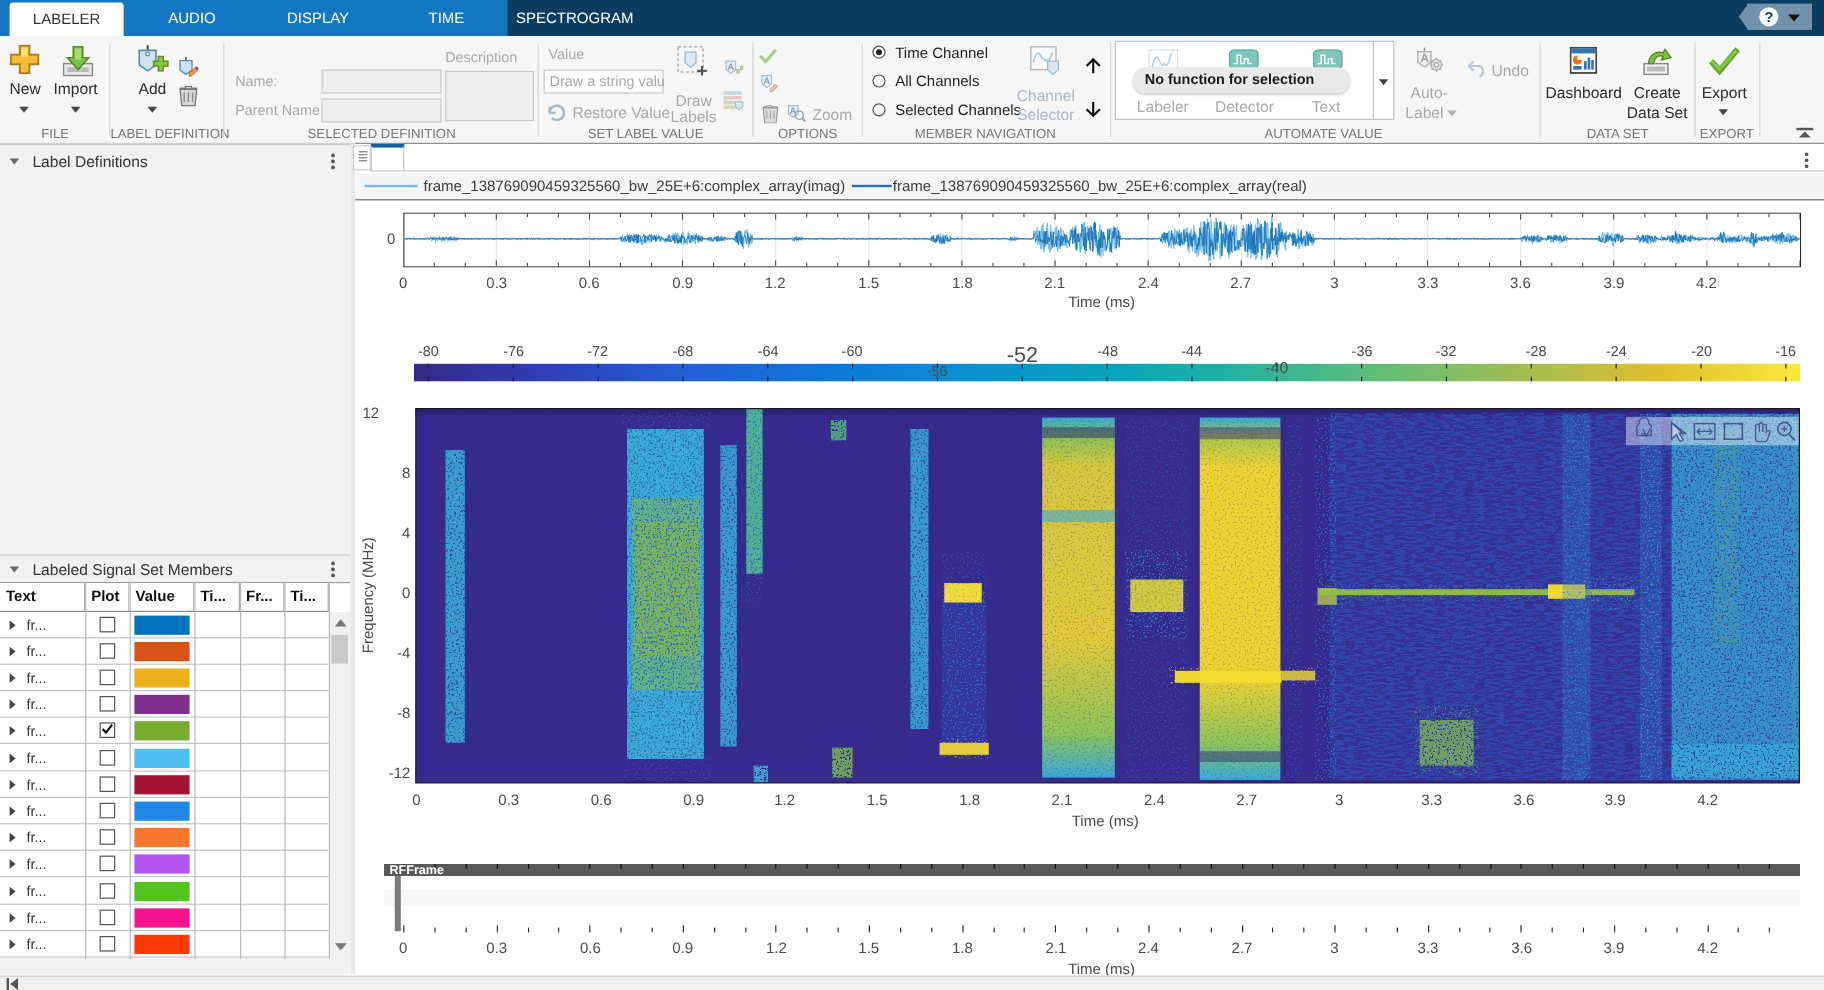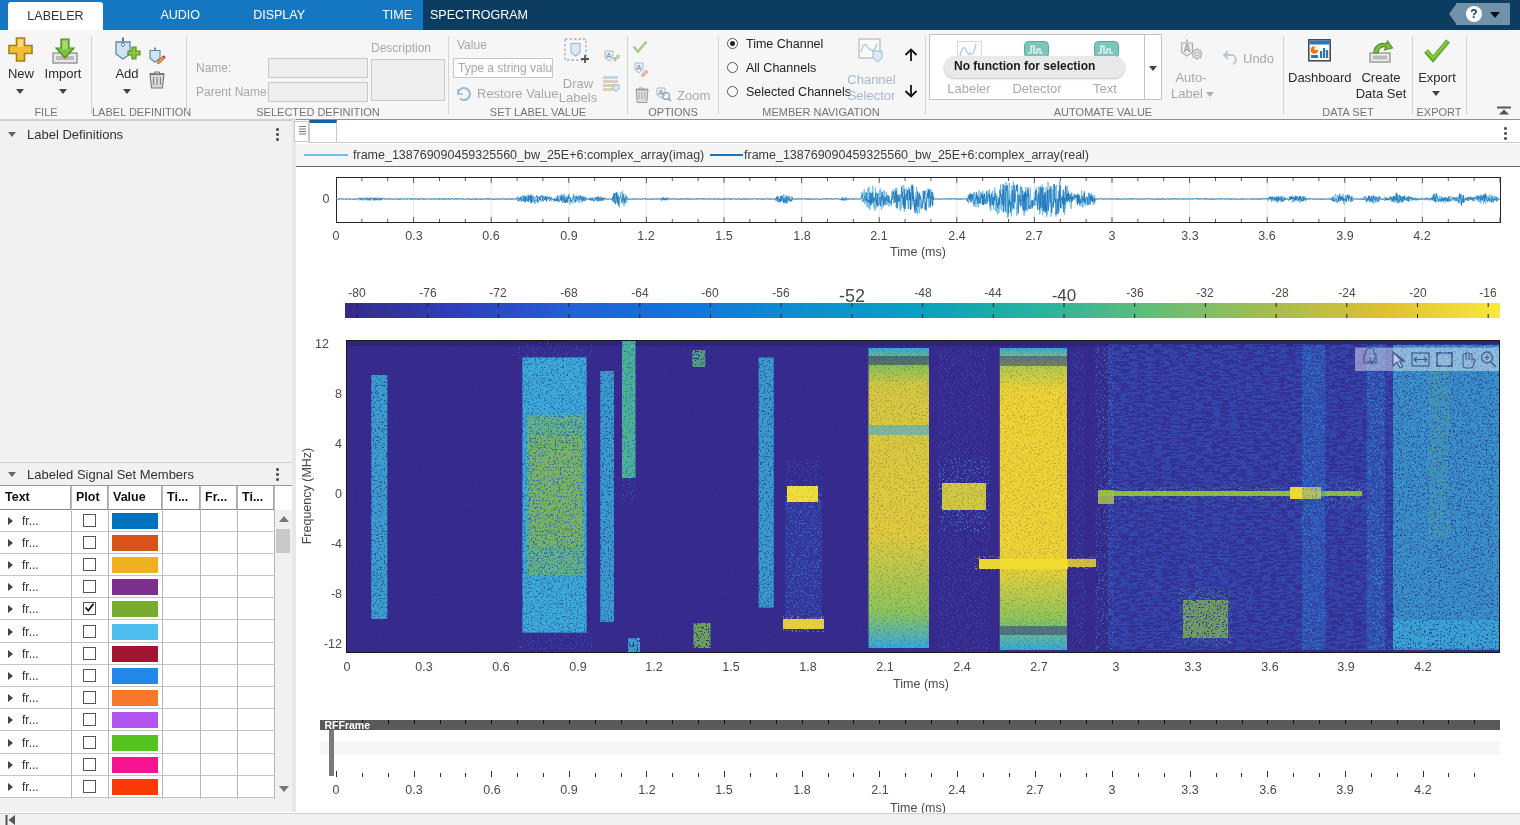--- a/index.html
+++ b/index.html
@@ -7,7 +7,7 @@
 
 #tabbar{position:absolute;left:0;top:0;width:1520px;height:30px;background:#1577c2}
 #tabdark{position:absolute;left:423px;top:0;width:1097px;height:30px;background:#0d3c61}
-.tab{position:absolute;top:0;height:30px;line-height:30px;color:#fff;font-size:12.5px;text-align:right}
+.tab{position:absolute;top:0;height:30px;line-height:30px;color:#fff;font-size:12.5px;text-align:center}
 #tab-active{position:absolute;left:8px;top:2px;width:95px;height:28px;background:#fff;border-radius:3px 3px 0 0;color:#333;font-size:12.5px;line-height:28px;text-align:center}
 #helpbtn{position:absolute;left:1449px;top:3px;width:61px;height:22px}
 #helpbtn .bg{position:absolute;left:7px;top:0;width:54px;height:22px;background:#7292ac}

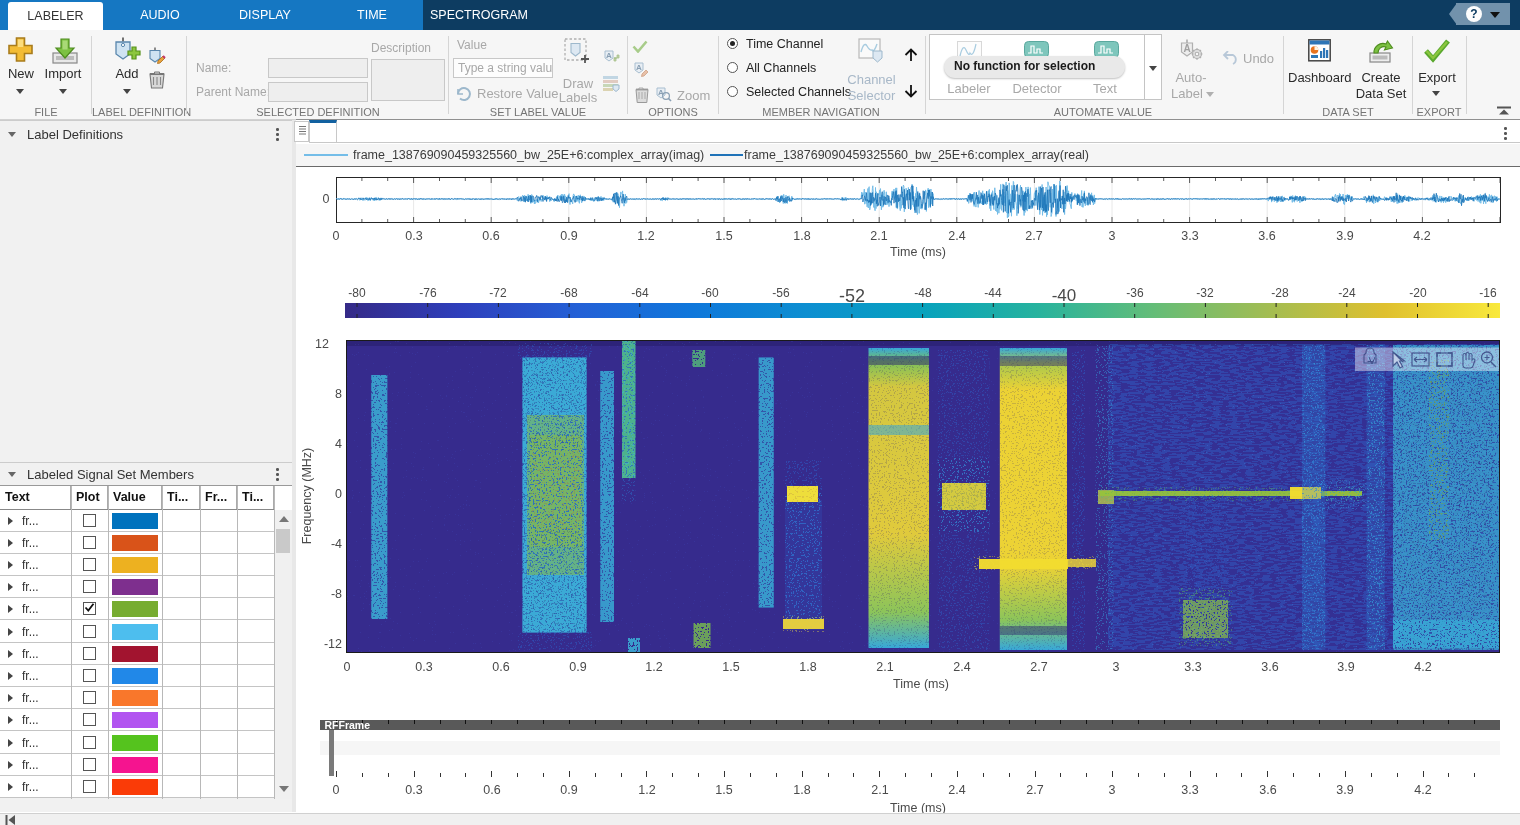--- a/index.html
+++ b/index.html
@@ -118,7 +118,7 @@
 
  <div class="flbl" style="left:457px;top:8px">Value</div>
  <div class="field" style="left:453px;top:28px;width:100px;height:20px;background:#fdfdfd"></div>
- <div class="flbl" style="left:458px;top:31px;font-size:12px">Type a string valu</div>
+ <div class="flbl" style="left:458px;top:31px;font-size:12px">Draw a string valu</div>
  <svg class="abs" style="left:455px;top:56px" width="17" height="16" viewBox="0 0 17 16">
    <path d="M3 8 a6 6 0 1 1 2 4.5" stroke="#9db8cc" stroke-width="2" fill="none"></path>
    <path d="M3 3 v5 h5" stroke="#9db8cc" stroke-width="1.6" fill="none"></path>

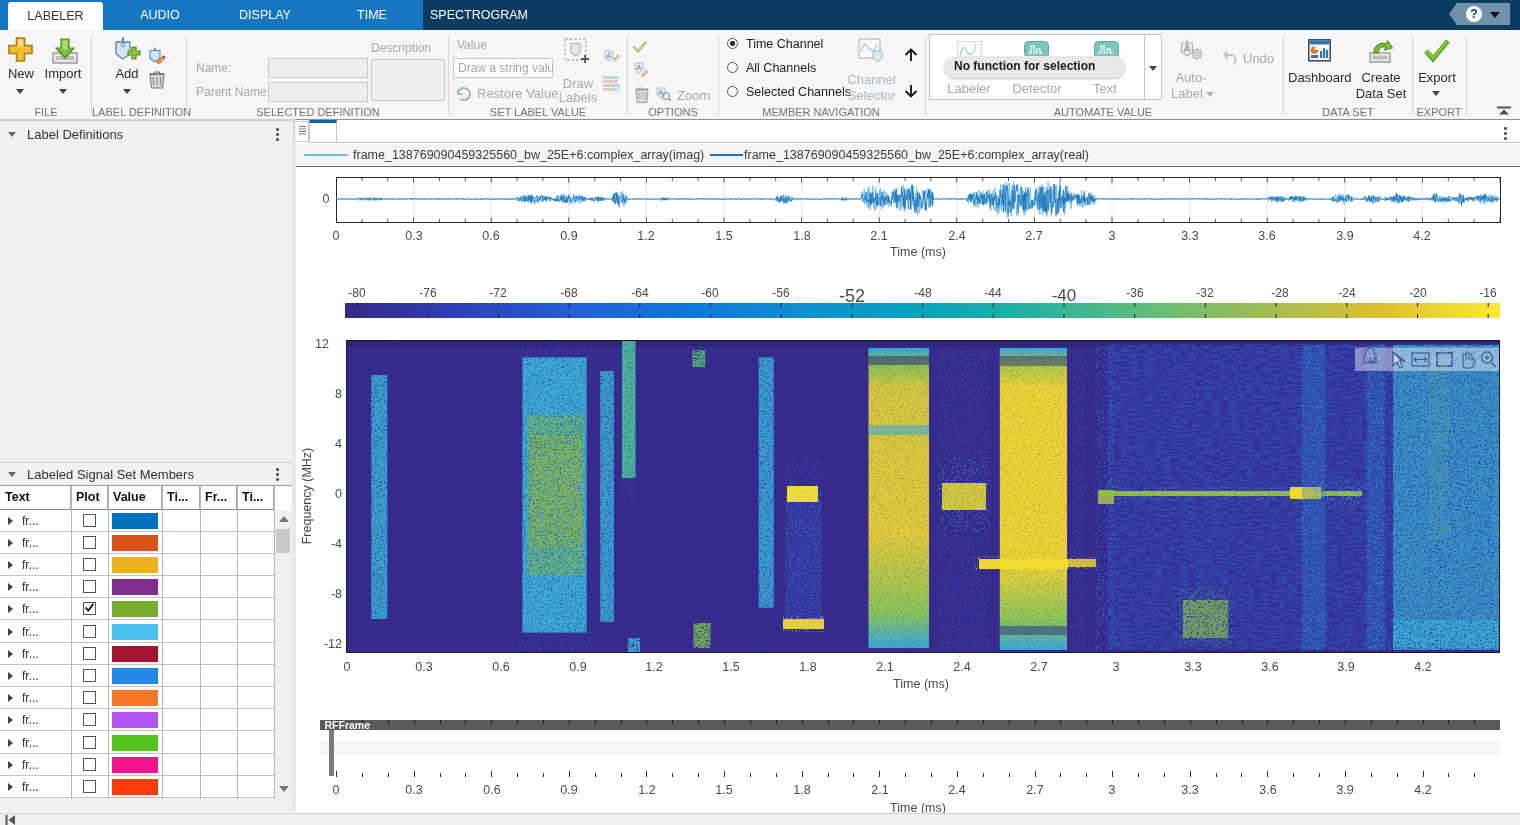--- a/index.html
+++ b/index.html
@@ -594,7 +594,7 @@
 <div class="axtxt" style="left:549px;top:286px;width:40px;font-size:12px">-68</div>
 <div class="axtxt" style="left:620px;top:286px;width:40px;font-size:12px">-64</div>
 <div class="axtxt" style="left:690px;top:286px;width:40px;font-size:12px">-60</div>
-<div class="axtxt" style="left:761px;top:286px;width:40px;font-size:12px">-56</div>
+<div class="axtxt" style="left:761px;top:302px;width:40px;font-size:12px">-56</div>
 <div class="axtxt" style="left:832px;top:286px;width:40px;font-size:18px">-52</div>
 <div class="axtxt" style="left:903px;top:286px;width:40px;font-size:12px">-48</div>
 <div class="axtxt" style="left:973px;top:286px;width:40px;font-size:12px">-44</div>

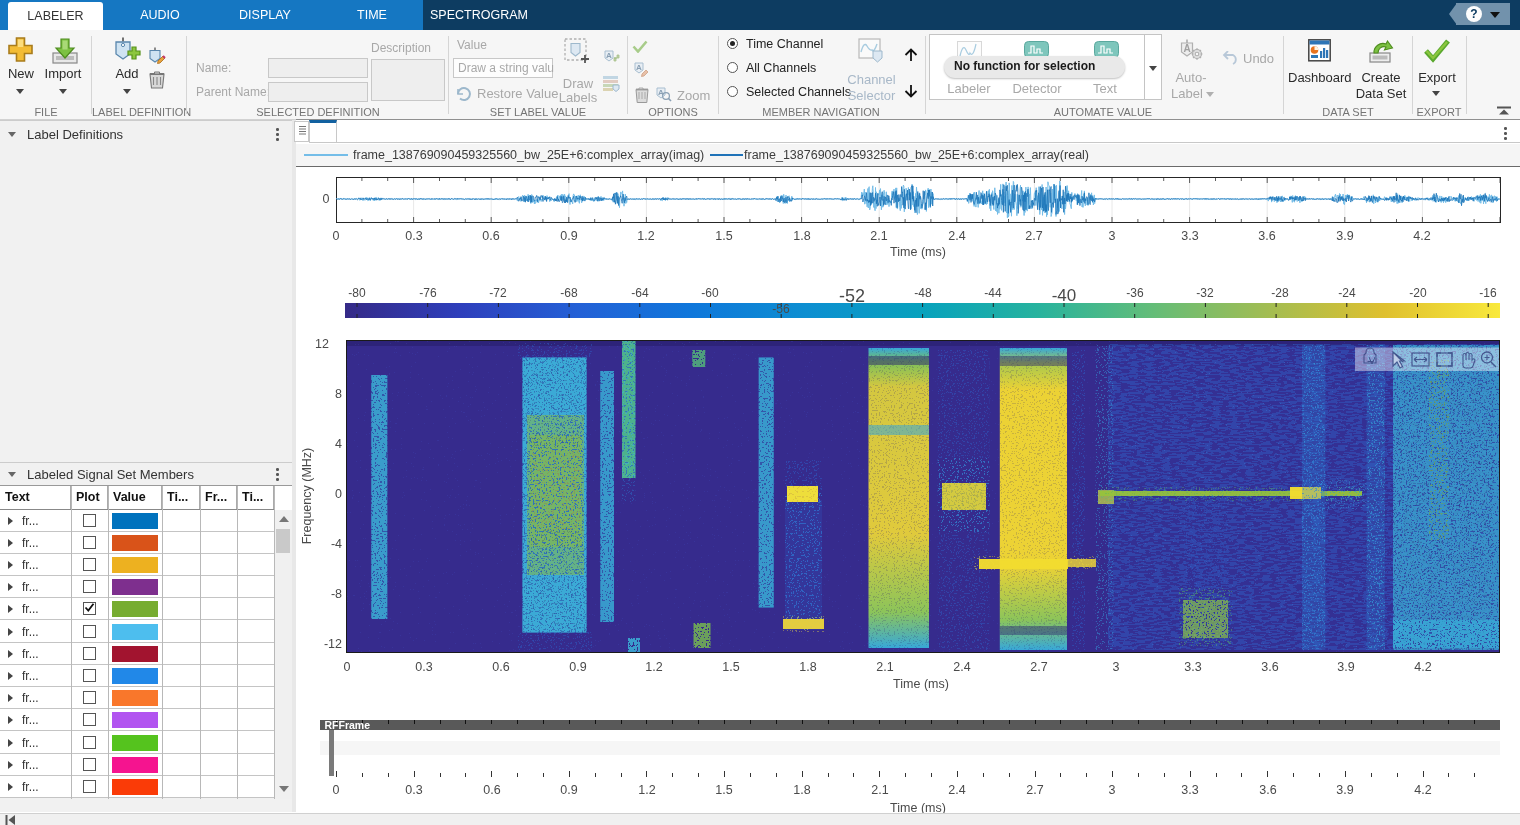--- a/index.html
+++ b/index.html
@@ -598,7 +598,7 @@
 <div class="axtxt" style="left:832px;top:286px;width:40px;font-size:18px">-52</div>
 <div class="axtxt" style="left:903px;top:286px;width:40px;font-size:12px">-48</div>
 <div class="axtxt" style="left:973px;top:286px;width:40px;font-size:12px">-44</div>
-<div class="axtxt" style="left:1044px;top:286px;width:40px;font-size:17px">-40</div>
+<div class="axtxt" style="left:1044px;top:299px;width:40px;font-size:13px">-40</div>
 <div class="axtxt" style="left:1115px;top:286px;width:40px;font-size:12px">-36</div>
 <div class="axtxt" style="left:1185px;top:286px;width:40px;font-size:12px">-32</div>
 <div class="axtxt" style="left:1260px;top:286px;width:40px;font-size:12px">-28</div>

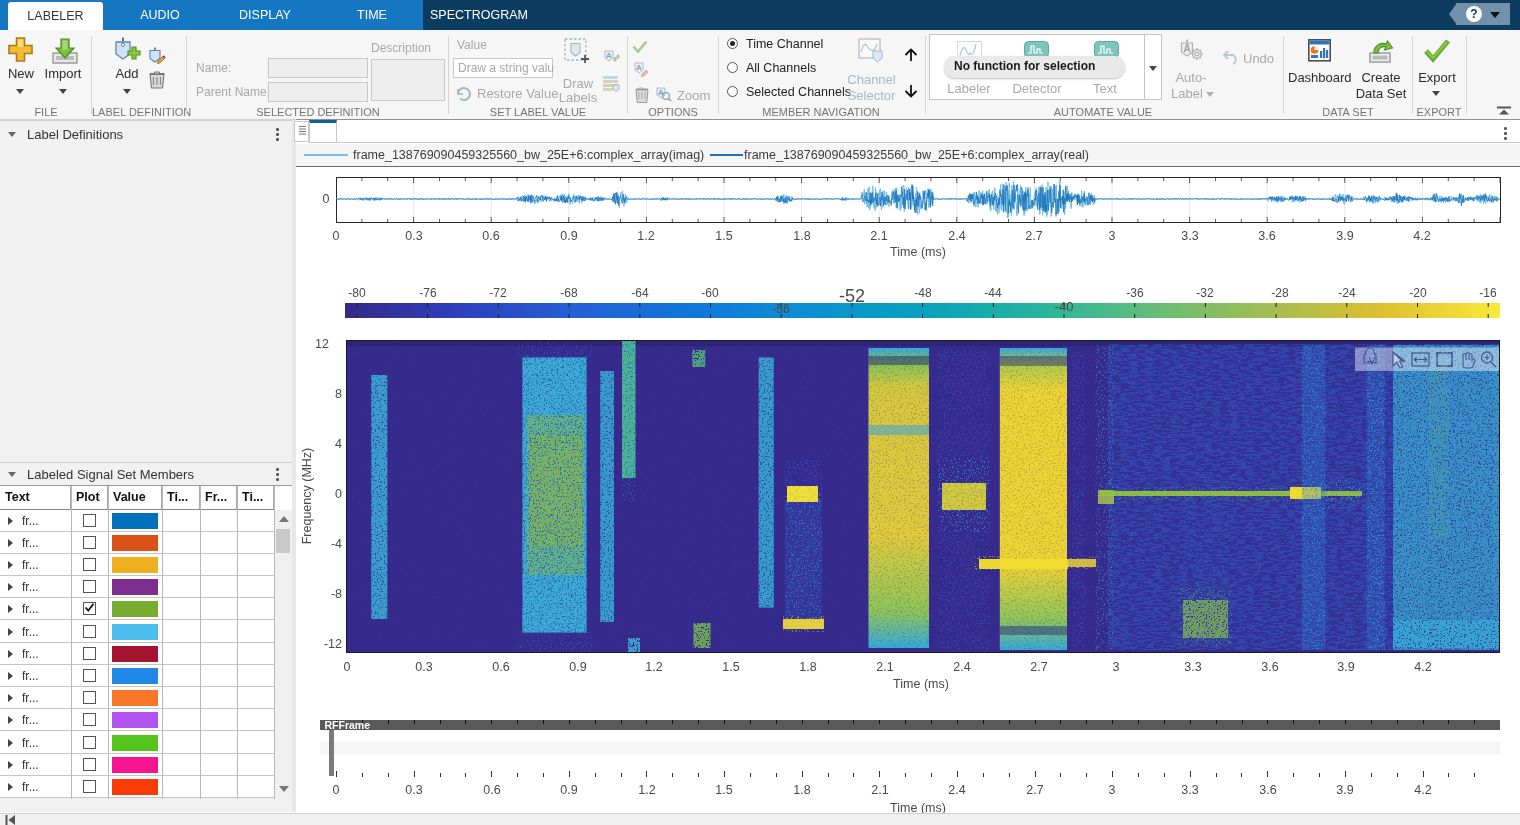--- a/index.html
+++ b/index.html
@@ -759,7 +759,7 @@
 
  <rect x="0.5" y="0.5" width="1153" height="312" fill="none" stroke="#1a1a1a"></rect>
 </svg>
-<div class="axtxt" style="left:302px;top:337px;width:40px;text-align:center">12</div>
+<div class="axtxt" style="left:302px;top:337px;width:40px;text-align:left">12</div>
 <div class="axtxt" style="left:302px;top:387px;width:40px;text-align:right">8</div>
 <div class="axtxt" style="left:302px;top:437px;width:40px;text-align:right">4</div>
 <div class="axtxt" style="left:302px;top:487px;width:40px;text-align:right">0</div>

